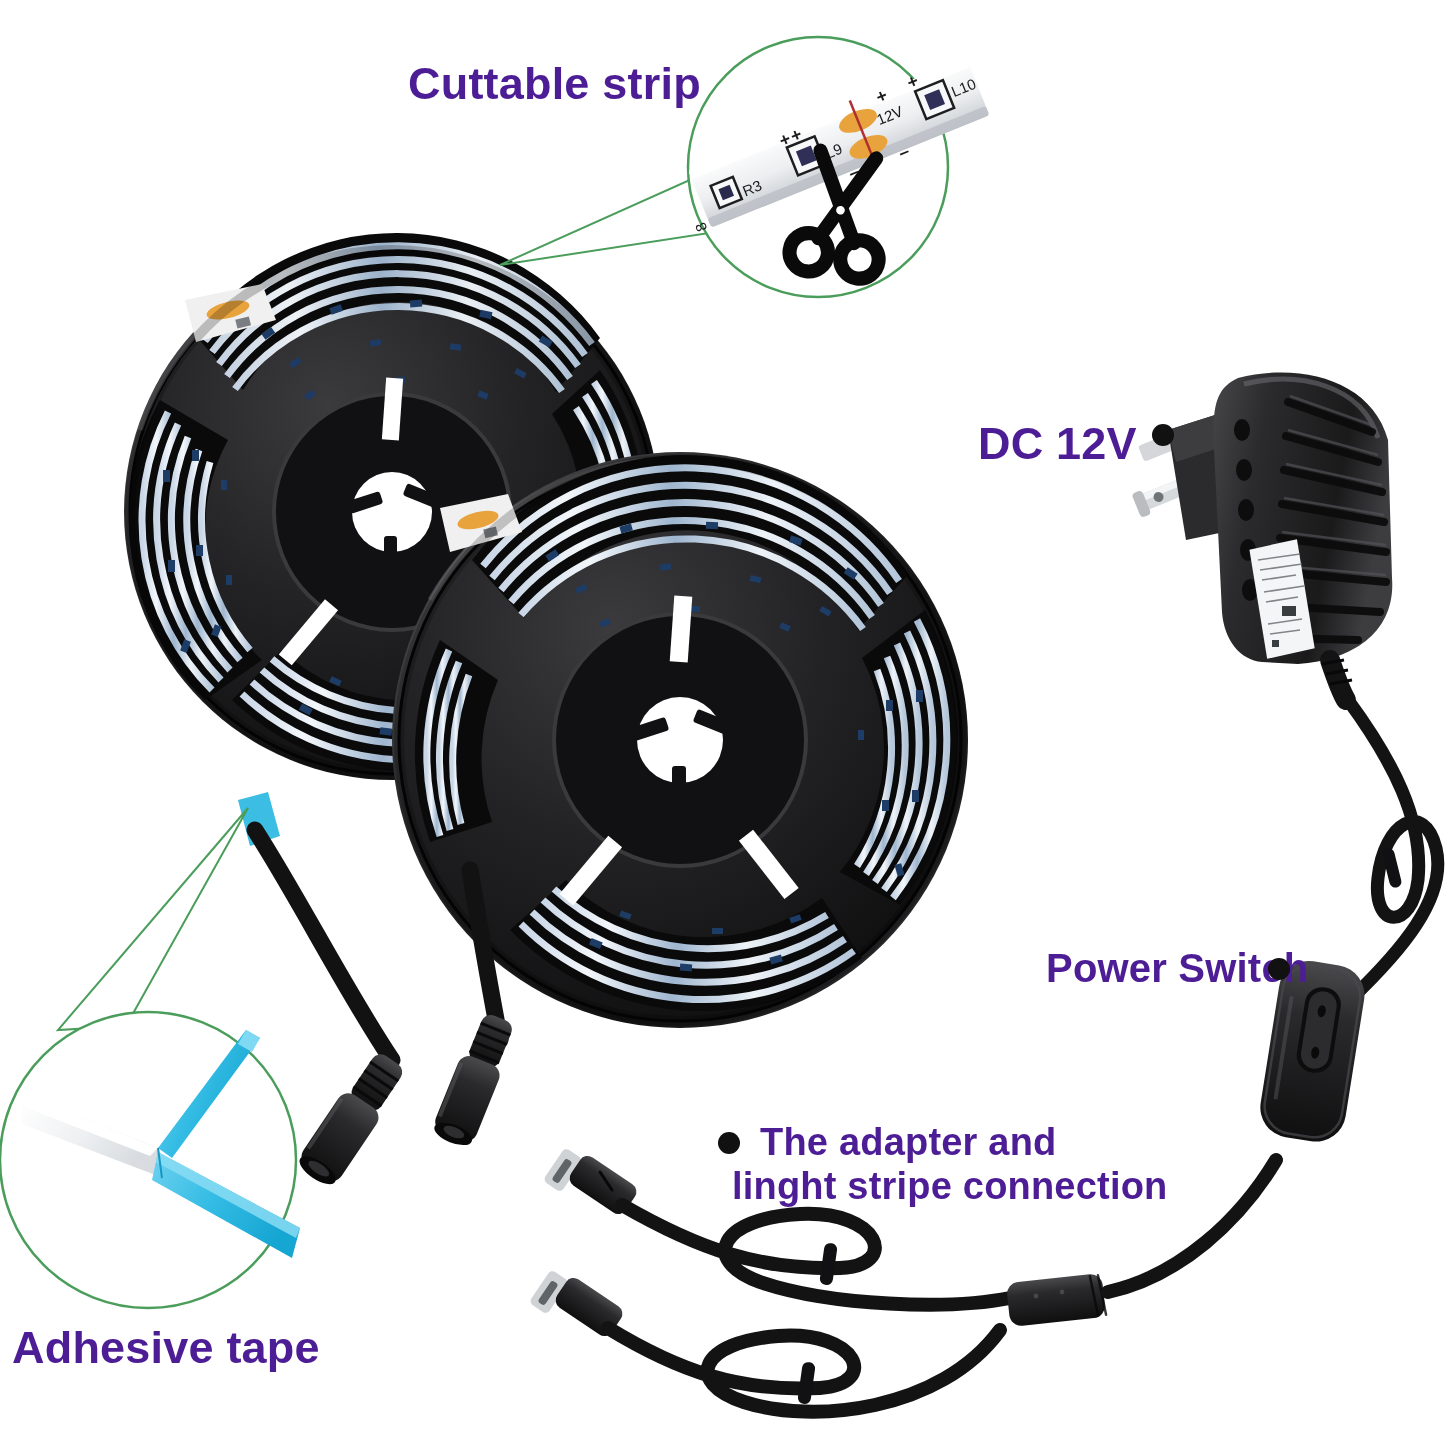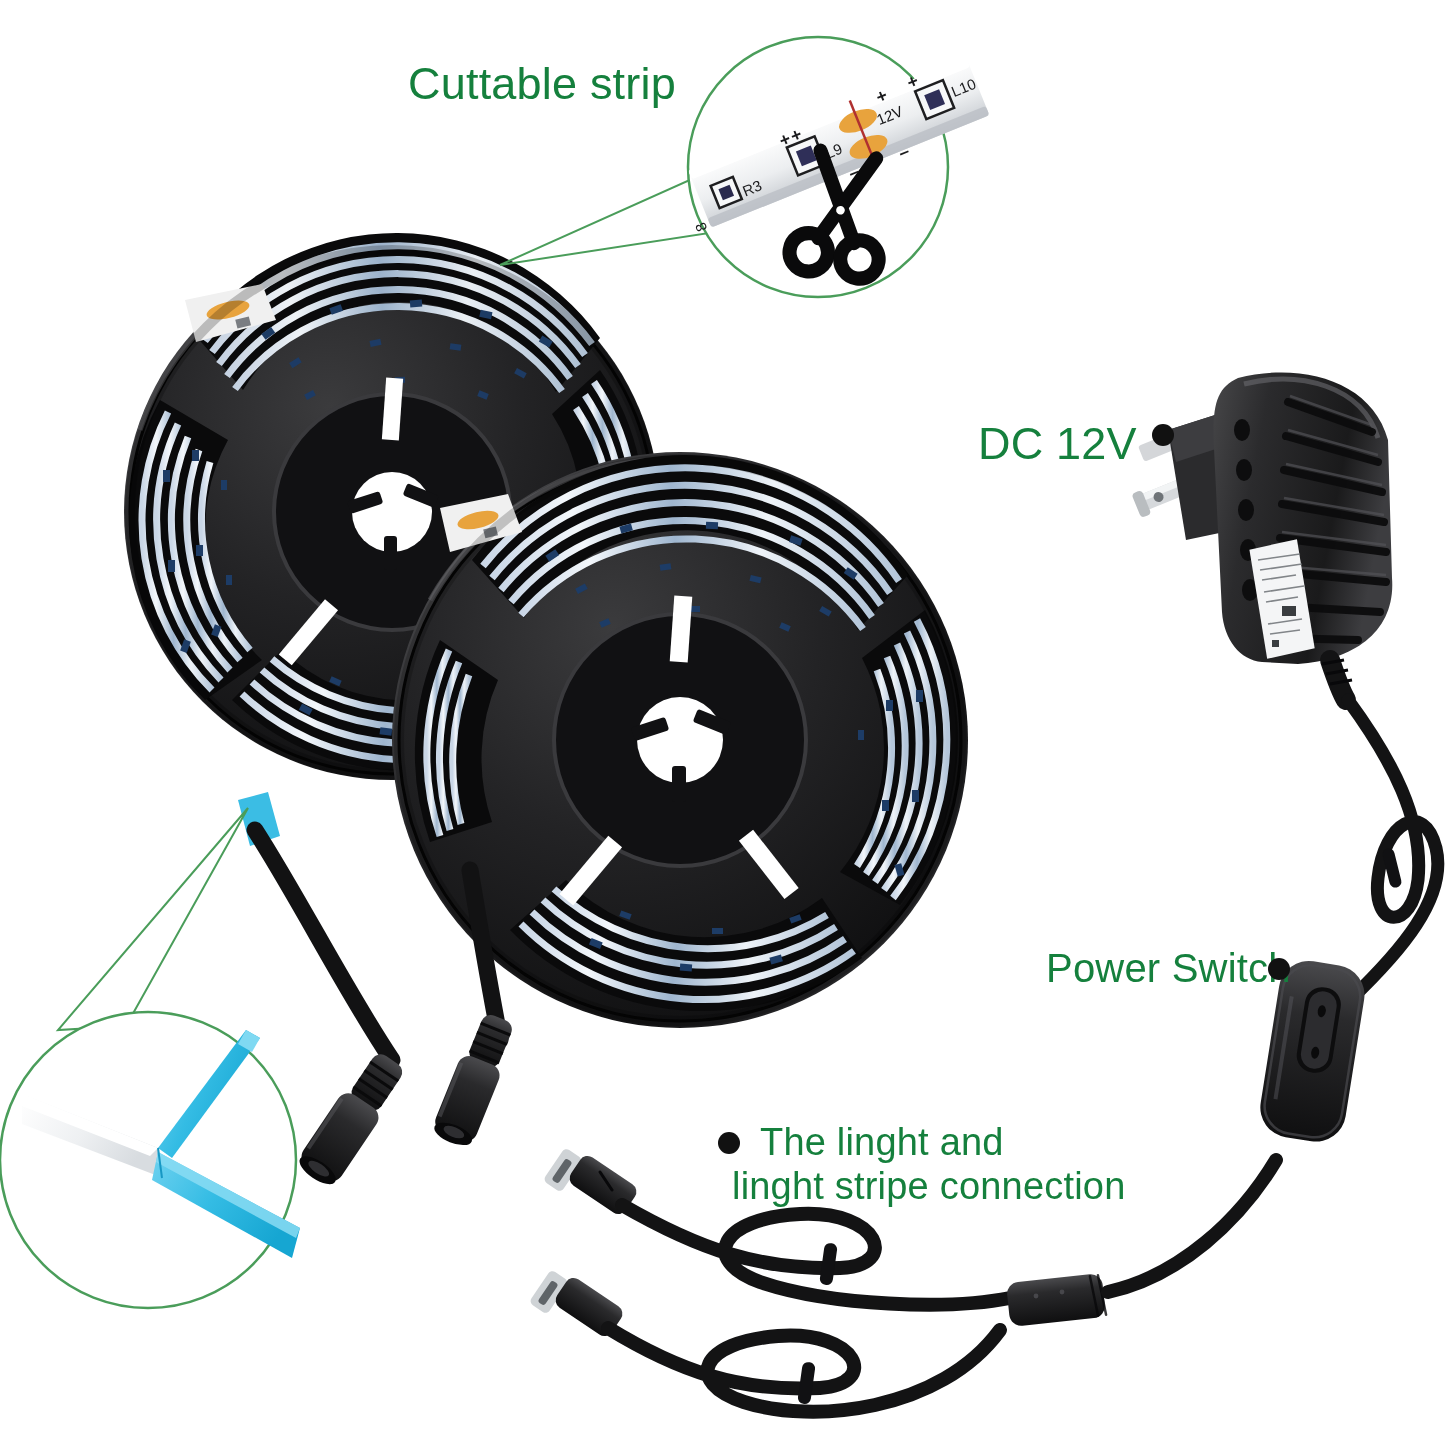--- a/index.html
+++ b/index.html
@@ -5,7 +5,7 @@
   html,body{margin:0;padding:0;background:#ffffff;}
   body{width:1448px;height:1448px;overflow:hidden;font-family:"Liberation Sans",sans-serif;}
   #stage{position:relative;width:1448px;height:1448px;background:#ffffff;}
-  .lbl{position:absolute;color:#15803d;font-weight:400;white-space:nowrap;letter-spacing:0.2px;}
+  .lbl{position:absolute;color:#4c1d95;font-weight:700;white-space:nowrap;letter-spacing:0.2px;}
   .lbl.big{font-size:45px;}
   .lbl.mid{font-size:40px;}
   .lbl.body{font-size:38px;line-height:48px;white-space:pre-line;}

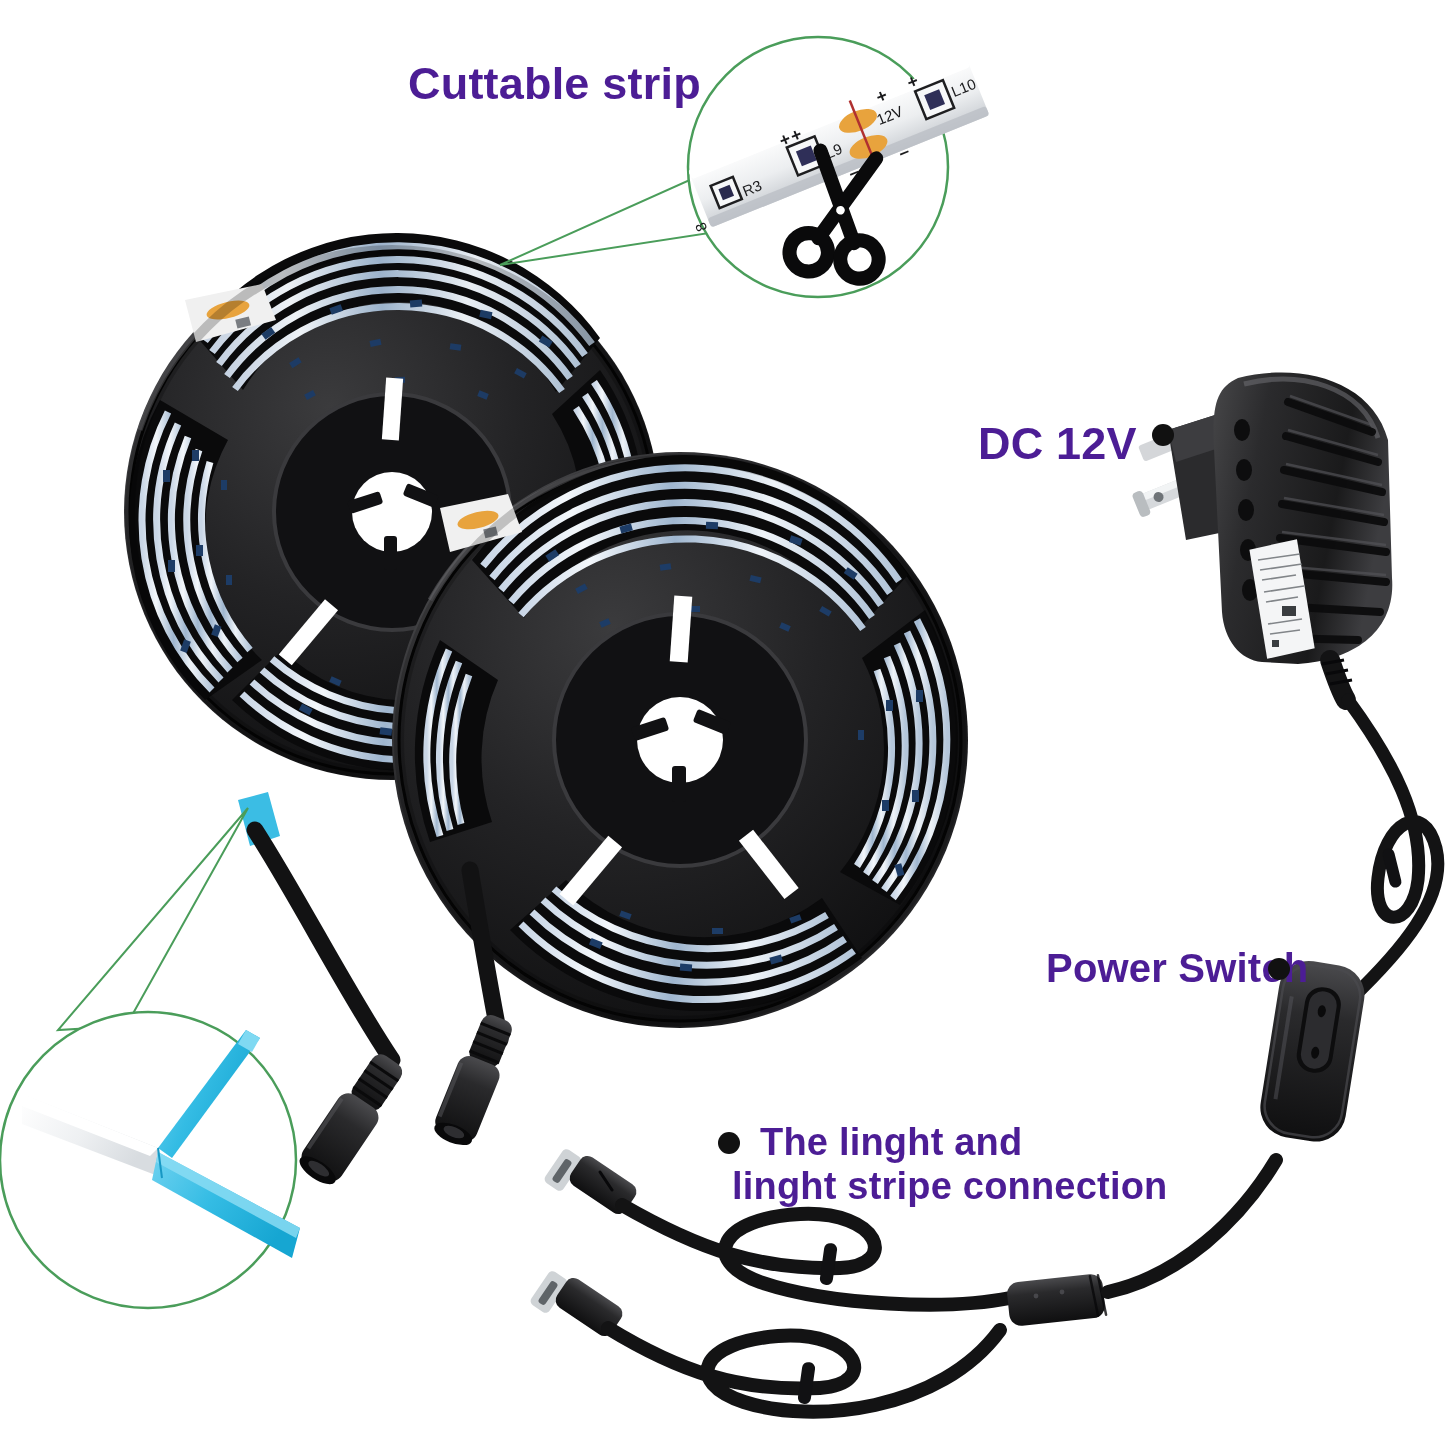--- a/index.html
+++ b/index.html
@@ -508,7 +508,7 @@
   <div class="dot" style="left:1268px; top:958px; width:22px; height:22px;"></div>
 
   <div class="dot" style="left:718px; top:1132px; width:22px; height:22px;"></div>
-  <div class="lbl body nosel" style="left:760px; top:1118px;">The linght and</div>
+  <div class="lbl body nosel" style="left:760px; top:1118px;">The adapter and</div>
   <div class="lbl body nosel" style="left:732px; top:1162px;">linght stripe connection</div>
 
 

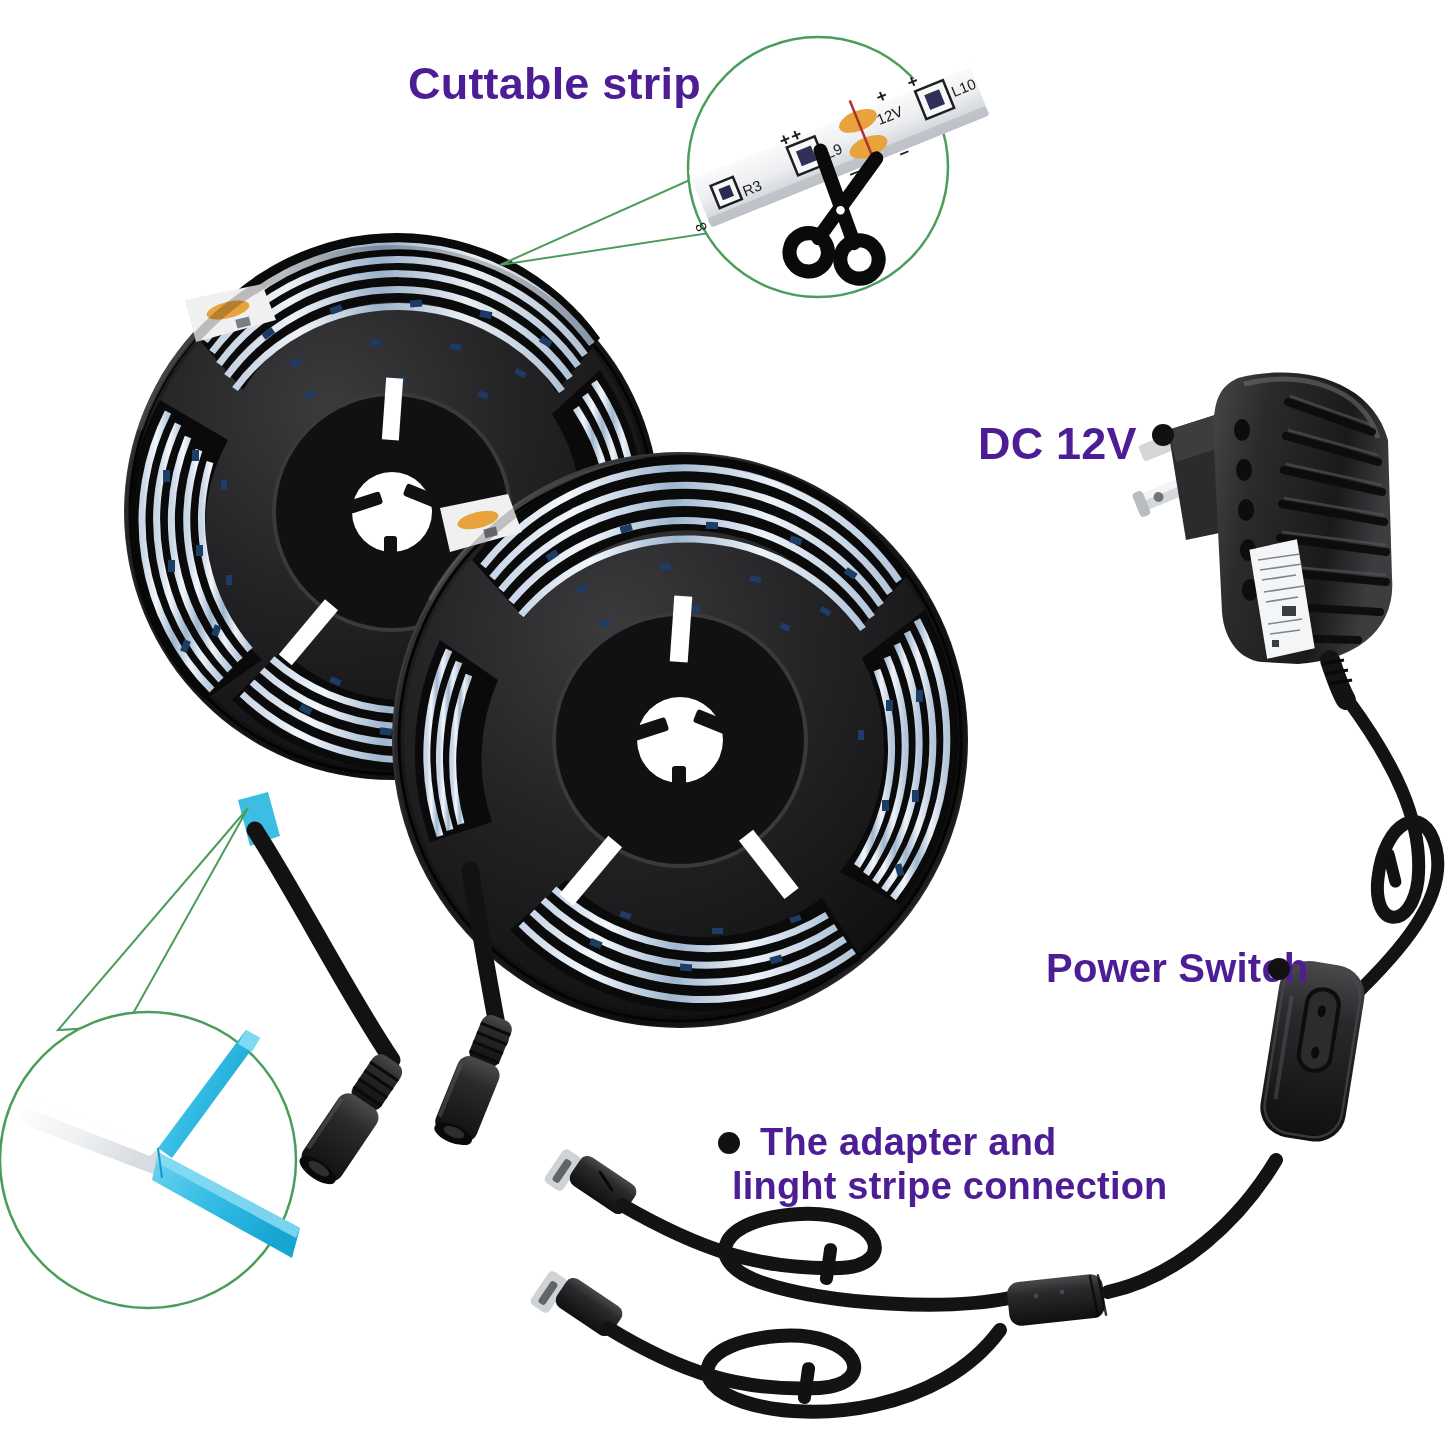--- a/index.html
+++ b/index.html
@@ -511,6 +511,7 @@
   <div class="lbl body nosel" style="left:760px; top:1118px;">The adapter and</div>
   <div class="lbl body nosel" style="left:732px; top:1162px;">linght stripe connection</div>
 
+  <div class="lbl big nosel" style="left:12px; top:1322px;">Adhesive tape</div>
 
 </div>
 

